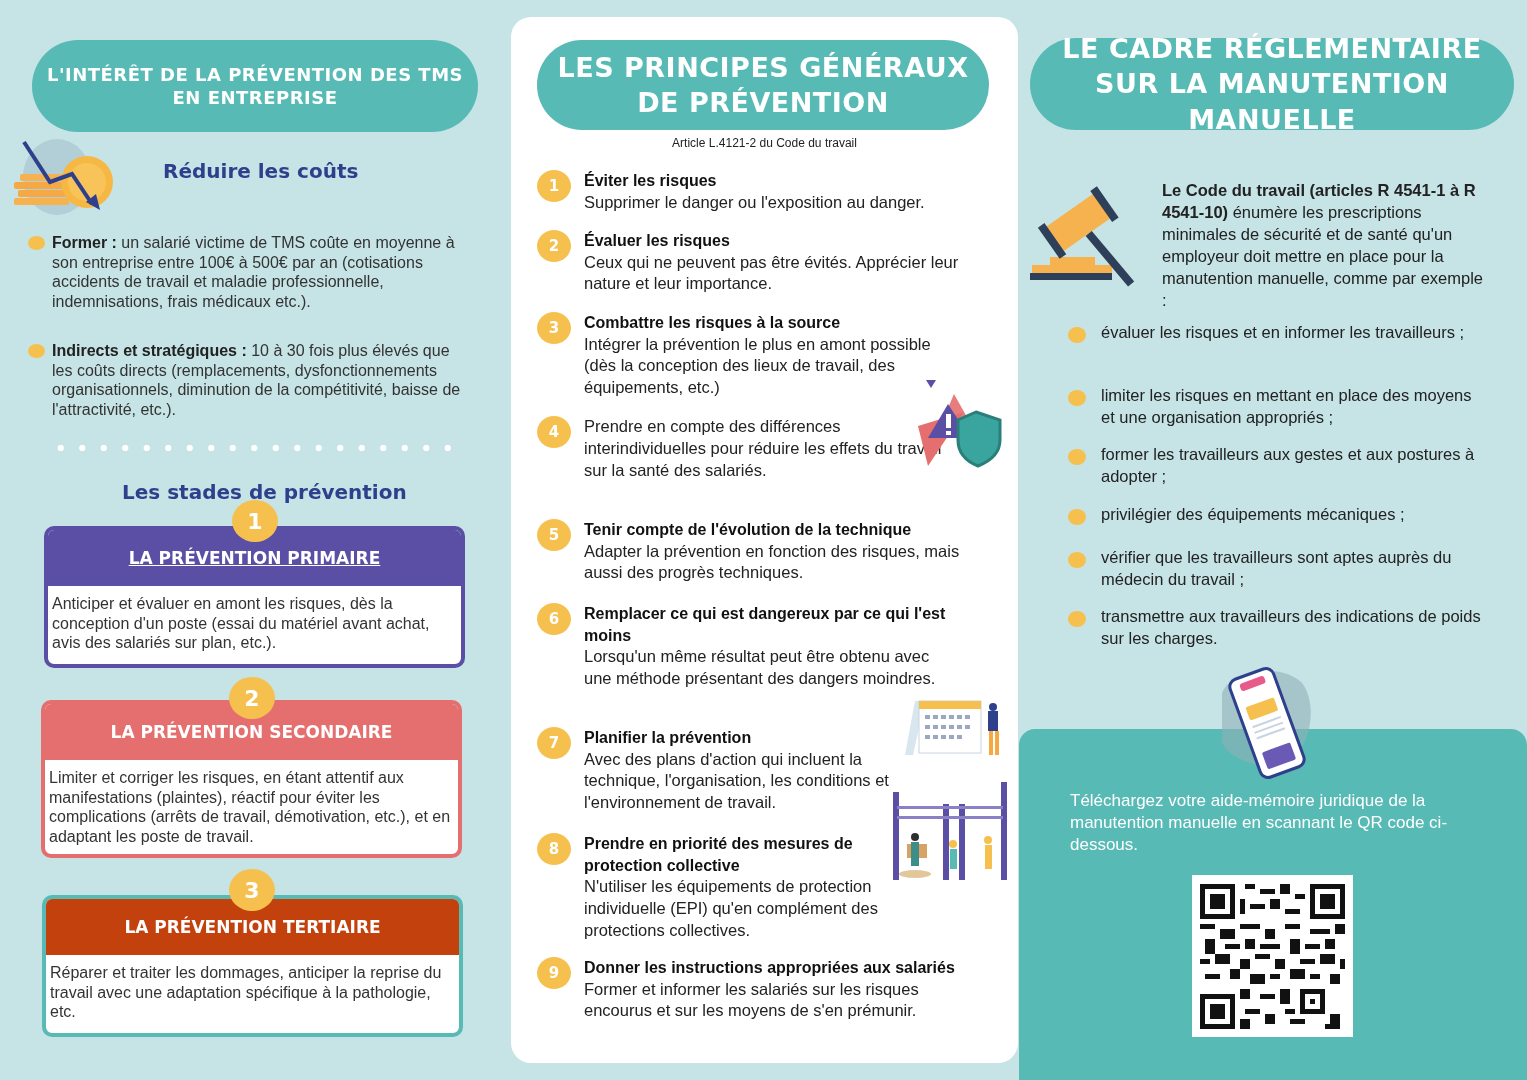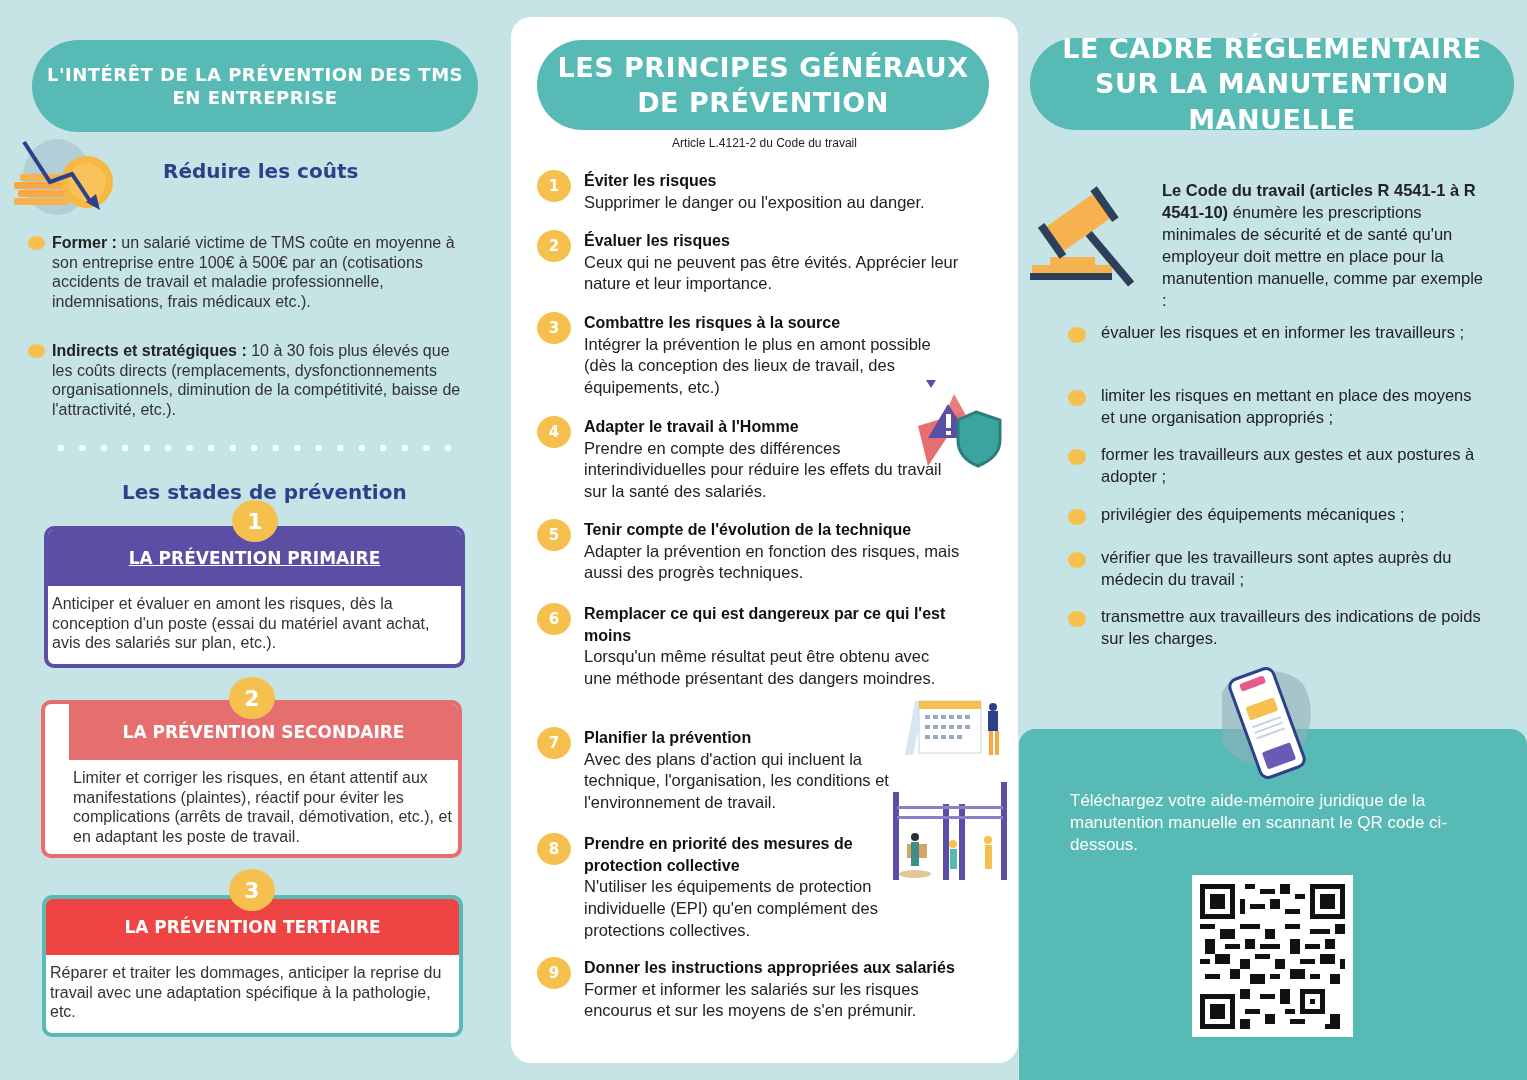--- a/index.html
+++ b/index.html
@@ -175,7 +175,6 @@
 </div>
 <div class="principle" style="top:416px; width:405px;">
   <span class="num">4</span>
-  <div class="ptitle">Adapter le travail à l'Homme</div>
   <div class="pdesc">Prendre en compte des différences interindividuelles pour réduire les effets du travail sur la santé des salariés.</div>
 </div>
 <div class="principle" style="top:519px; width:440px;">

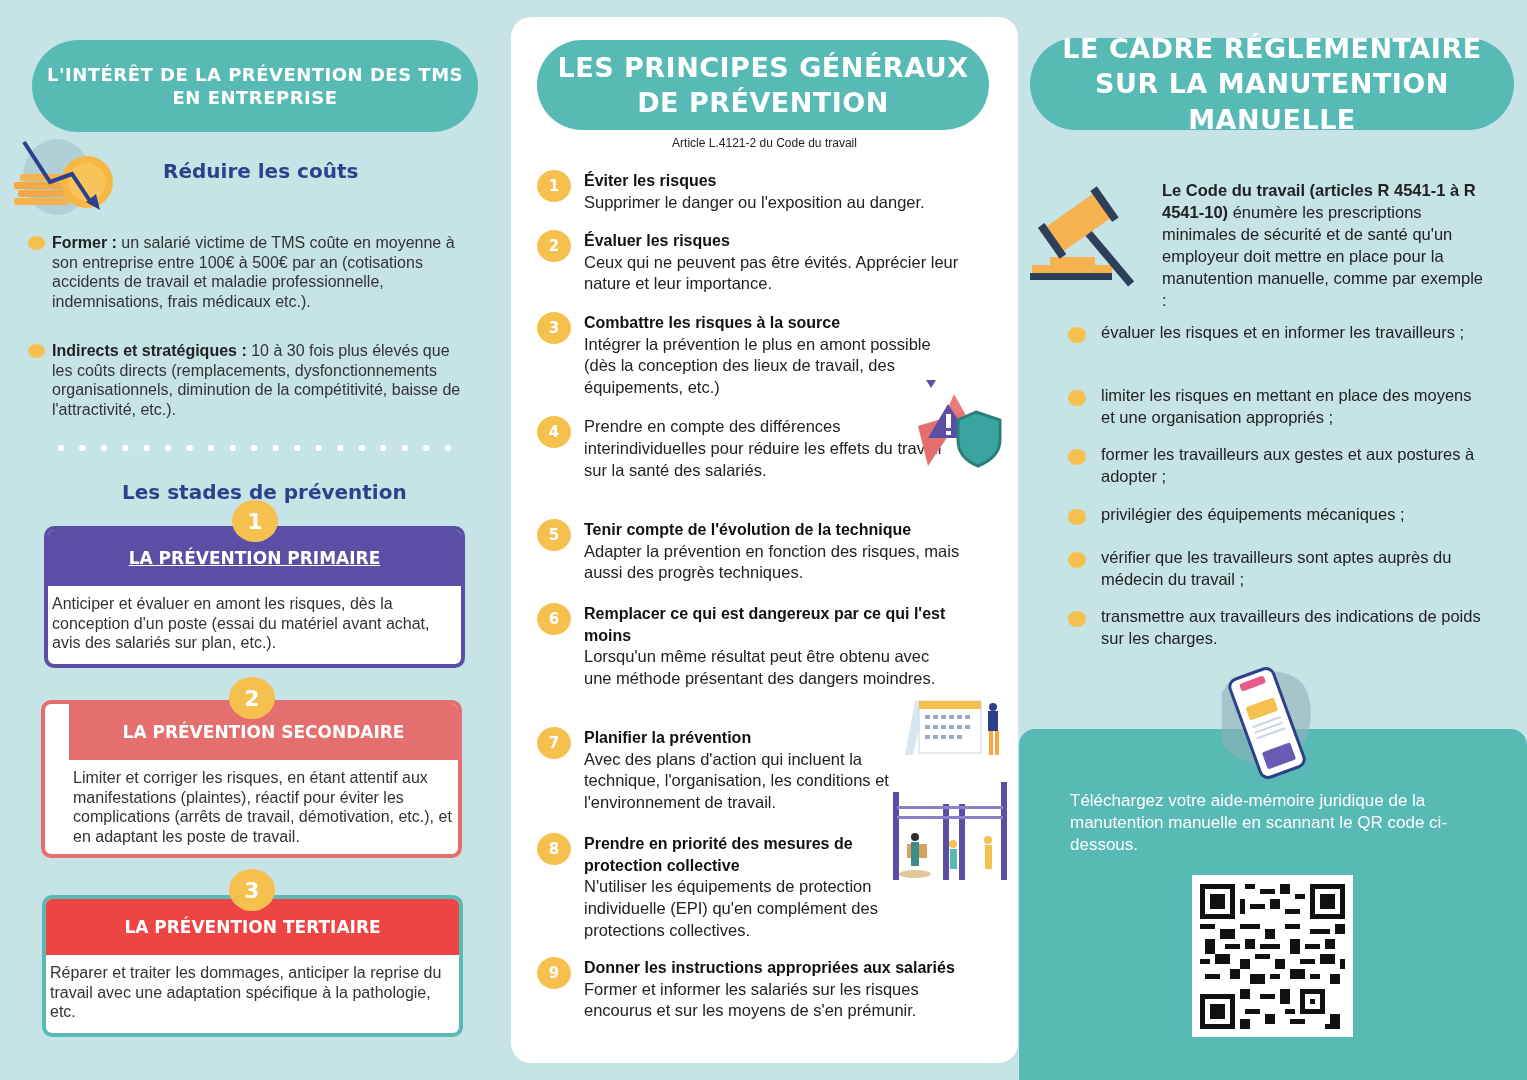--- a/index.html
+++ b/index.html
@@ -67,7 +67,7 @@
   #stage-1 { left: 44px; top: 526px; width: 421px; height: 142px; border-color: #5a4fa5; }
   #stage-1 .stage-head { background: #5a4fa5; height: 56px; text-decoration: underline; }
   #badge-1 { left: 232px; top: 500px; }
-  #stage-2 { left: 41px; top: 700px; width: 421px; height: 158px; border-color: #e46f6e; padding-left: 24px; }
+  #stage-2 { left: 41px; top: 700px; width: 421px; height: 158px; border-color: #e46f6e; }
   #stage-2 .stage-head { background: #e46f6e; height: 56px; }
   #badge-2 { left: 229px; top: 677px; }
   #stage-3 { left: 42px; top: 895px; width: 421px; height: 142px; border-color: #57bab5; }

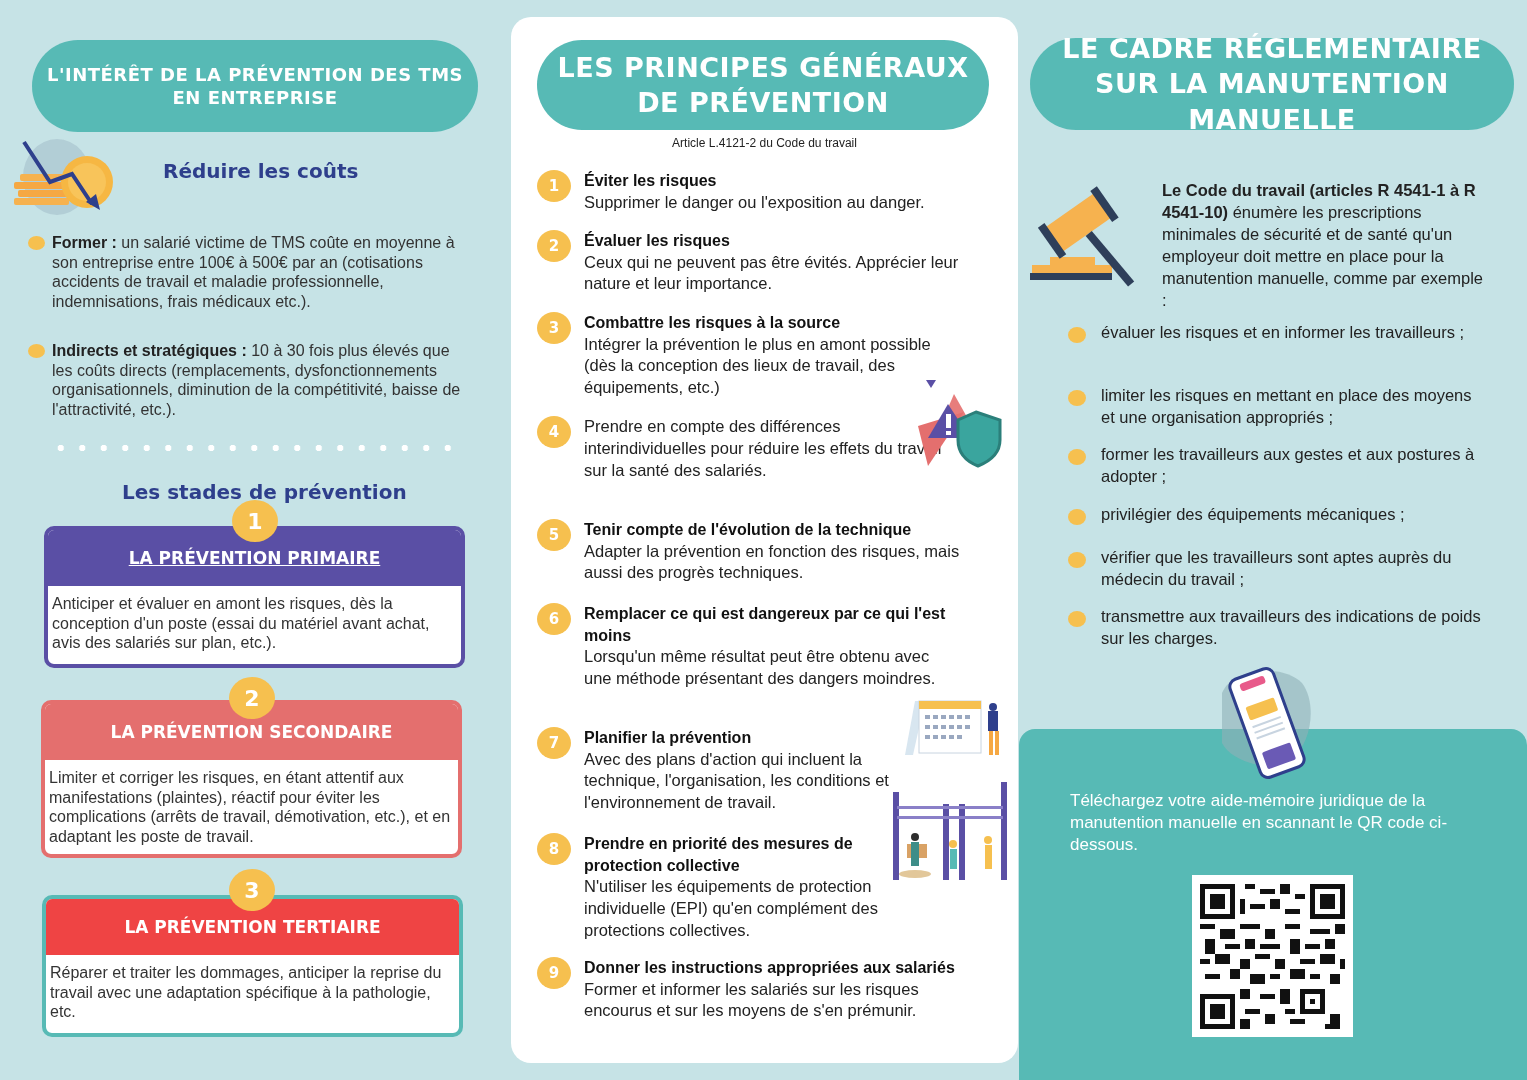--- a/index.html
+++ b/index.html
@@ -71,7 +71,7 @@
   #stage-2 .stage-head { background: #e46f6e; height: 56px; }
   #badge-2 { left: 229px; top: 677px; }
   #stage-3 { left: 42px; top: 895px; width: 421px; height: 142px; border-color: #57bab5; }
-  #stage-3 .stage-head { background: #ef4444; height: 56px; }
+  #stage-3 .stage-head { background: #c2410c; height: 56px; }
   #badge-3 { left: 229px; top: 869px; }
 
   

